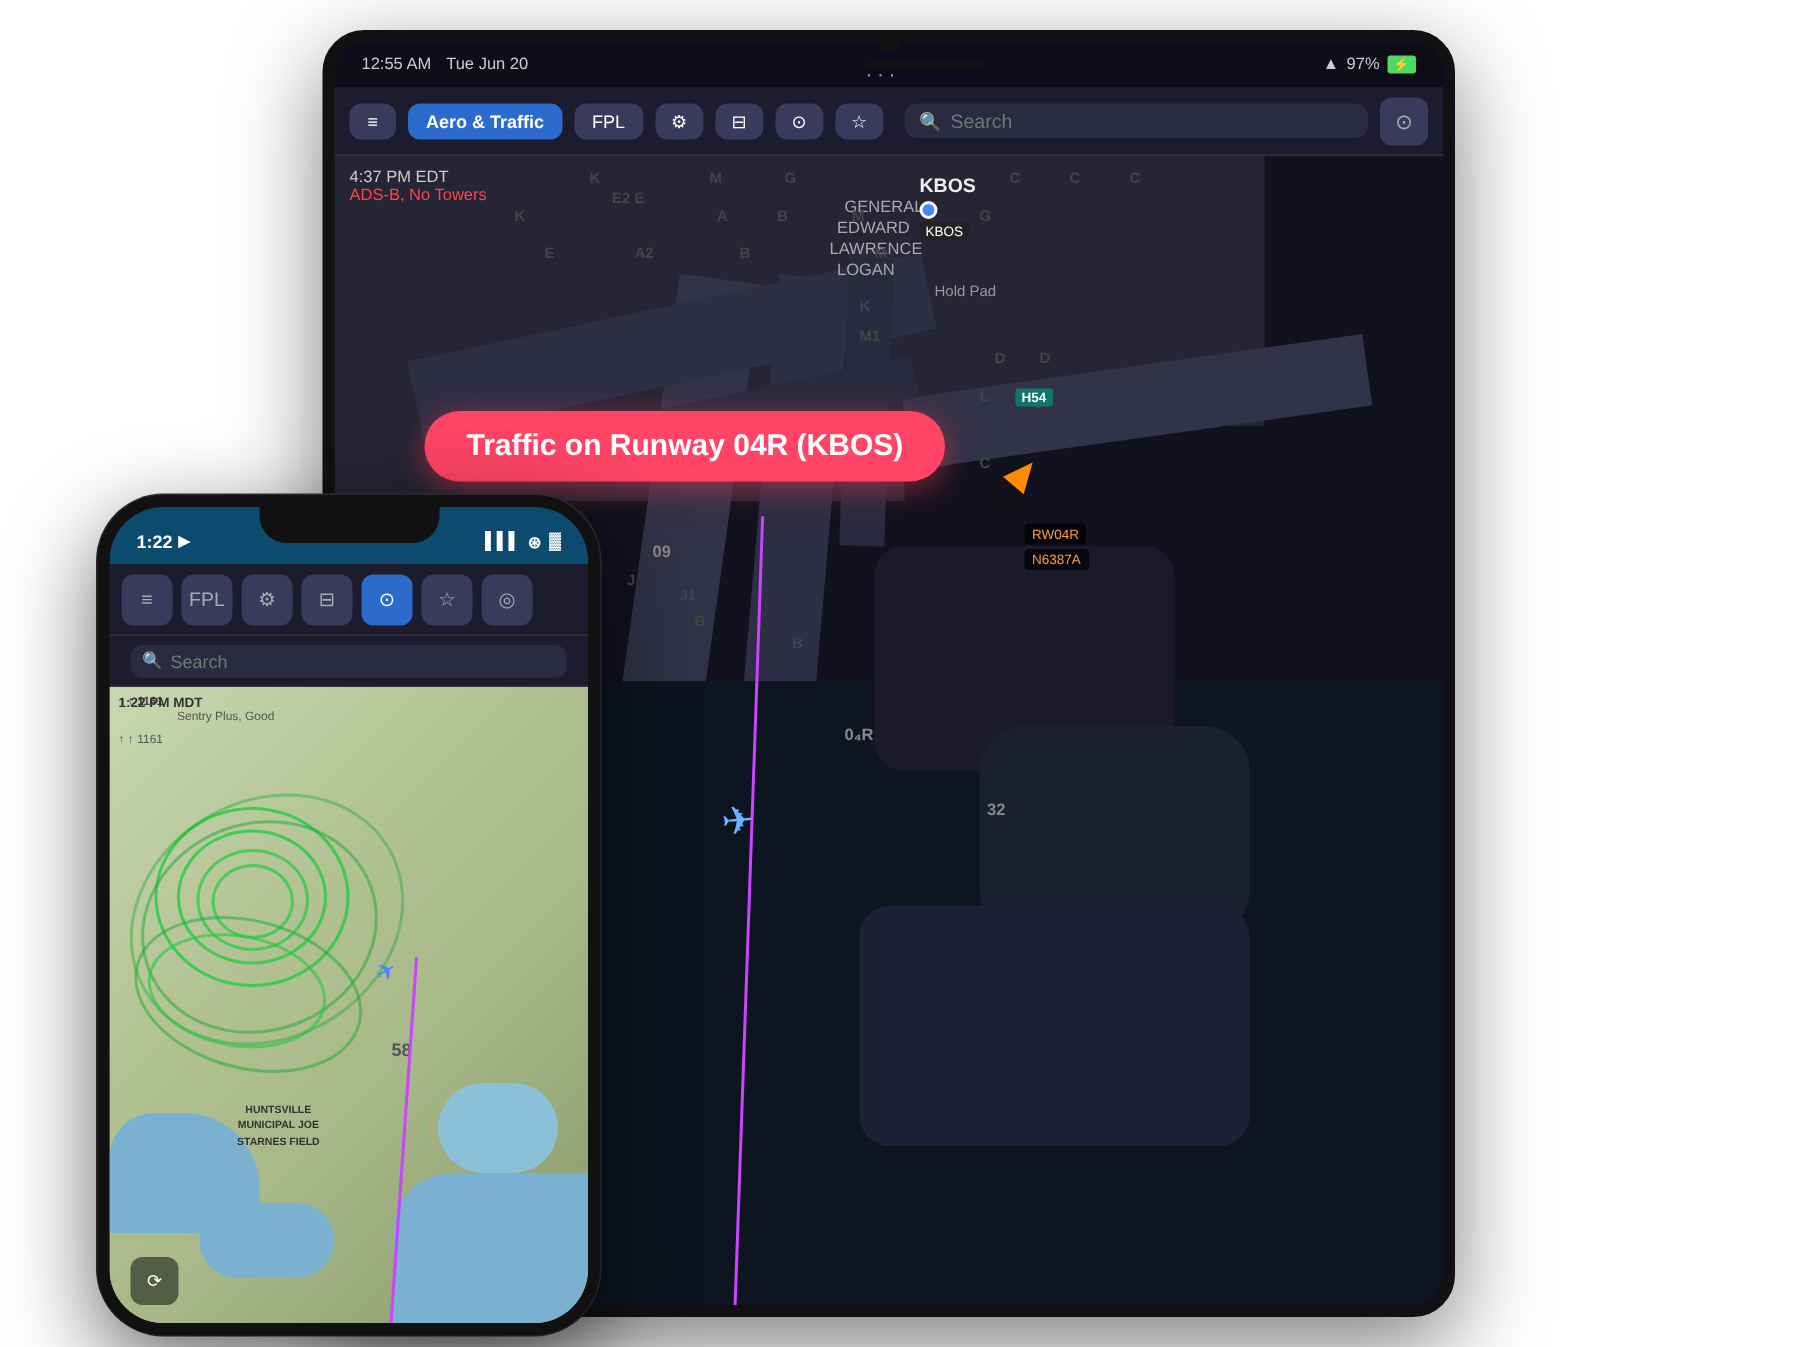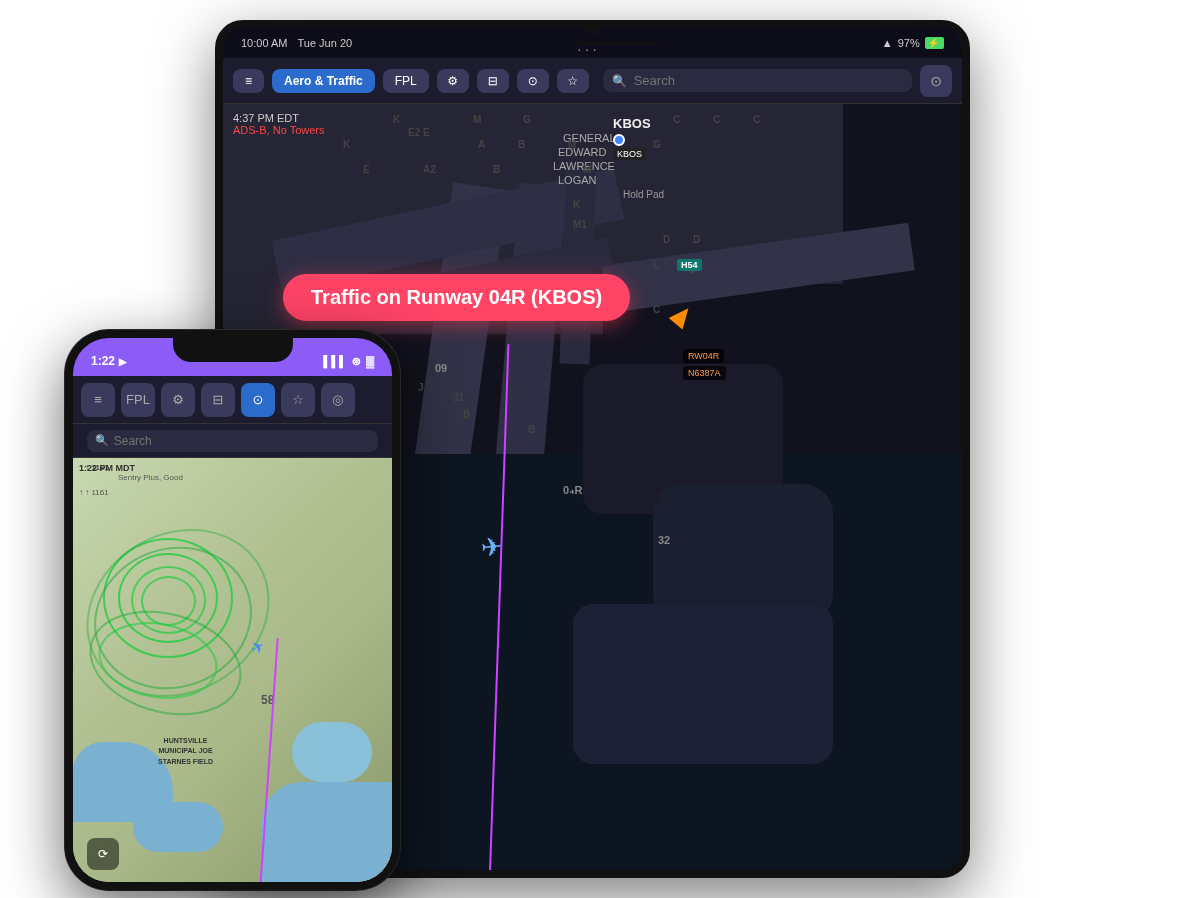--- a/index.html
+++ b/index.html
@@ -396,7 +396,7 @@
 
     <div class="tablet-status-bar">
       <div class="tablet-status-left">
-        <span>10:00 AM</span>
+        <span>12:55 AM</span>
         <span>Tue Jun 20</span>
       </div>
       <div style="width:80px;height:4px;background:#111;border-radius:2px;">

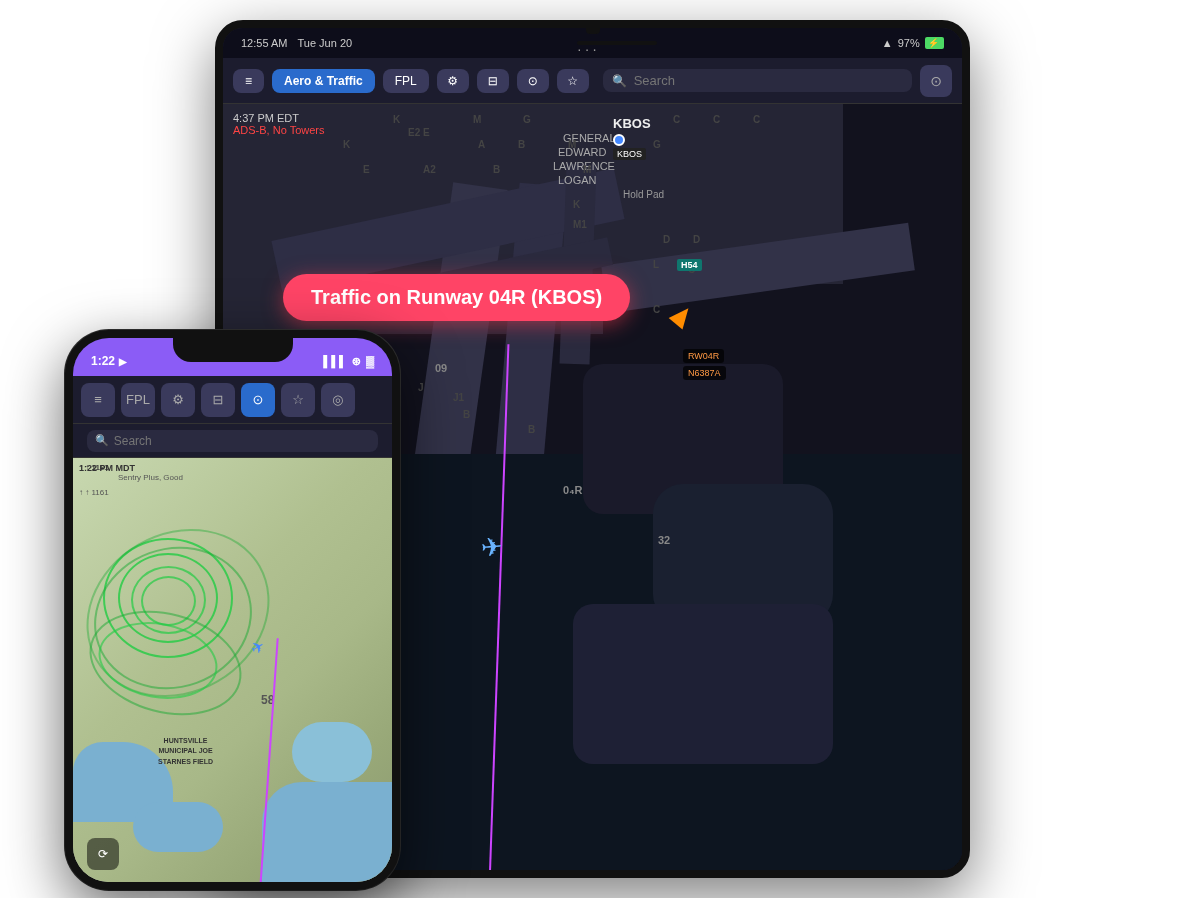--- a/index.html
+++ b/index.html
@@ -265,7 +265,7 @@
       left: 0;
       right: 0;
       height: 38px;
-      background: #8b5cf6;
+      background: #0c4a6e;
       display: flex;
       align-items: center;
       justify-content: space-between;

